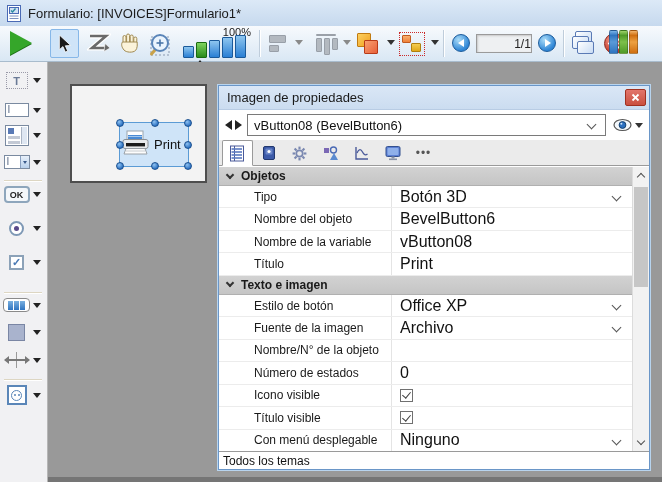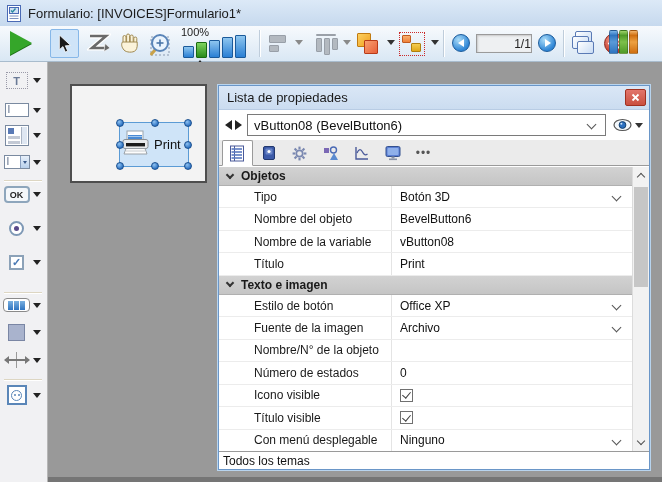--- a/index.html
+++ b/index.html
@@ -20,7 +20,7 @@
   .selbox { background:#cfe4f8; border:1px solid #86b7e8; border-radius:2px; }
   .play-tri { width:0; height:0; border-left:22px solid #35a62a; border-top:12px solid transparent; border-bottom:12px solid transparent; filter:drop-shadow(0 1px 0 #1c6d14); }
   .zoombars { position:absolute; left:181px; top:1px; width:70px; height:33px; }
-  .zb-label { font-size:11px; color:#222; text-align:left; width:100%; display:block; line-height:11px; }
+  .zb-label { font-size:11px; color:#222; text-align:right; width:100%; display:block; line-height:11px; }
   .bars { position:absolute; bottom:2px; left:2px; display:flex; align-items:flex-end; gap:2px; }
   .bar { width:11px; border-radius:1px; border:1px solid #1a5a9a; background:linear-gradient(#8ec6ef,#2a7fd4); }
   .bar.green { border-color:#1a6a10; background:linear-gradient(#7ed45e,#2a8a1a); }

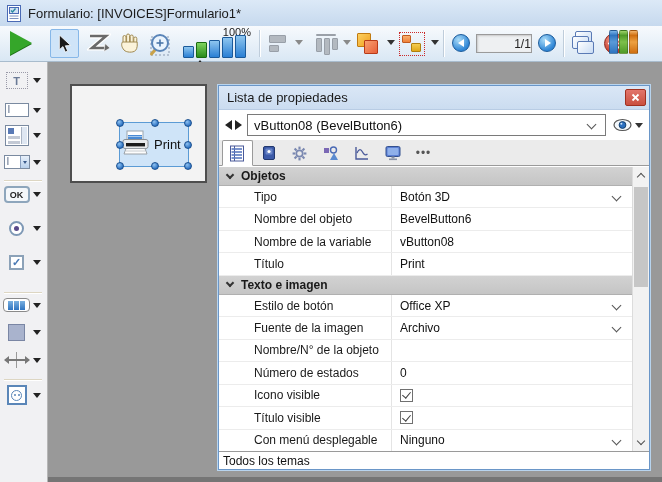--- a/index.html
+++ b/index.html
@@ -413,7 +413,7 @@
 
   <div class="propwin">
     <div class="ptitle">
-      <span class="txt">Lista de propiedades</span>
+      <span class="txt">Imagen de propiedades</span>
       <span class="closebtn">
         <svg width="9" height="9" viewBox="0 0 9 9">
           <line x1="1.5" y1="1.5" x2="7.5" y2="7.5" stroke="#fff" stroke-width="1.8"></line>

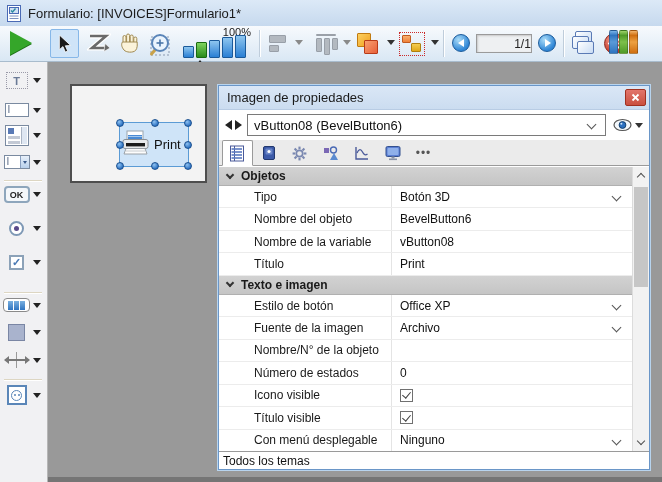--- a/index.html
+++ b/index.html
@@ -117,7 +117,7 @@
   .prow { position:relative; flex:1; border-bottom:1px solid #ececec; display:flex; align-items:center; }
   .prow::before { content:""; position:absolute; left:172px; top:0; bottom:0; width:1px; background:#e4e4e4; }
   .prow .lab { position:absolute; left:35px; font-size:12px; color:#1a1a1a; white-space:nowrap; }
-  .prow .val { position:absolute; left:181px; font-size:12px; color:#111; white-space:nowrap; }
+  .prow .val { position:absolute; left:181px; font-size:16px; color:#111; white-space:nowrap; }
   .prow .chev { position:absolute; right:12px; top:7px; }
   .chkbox { position:absolute; left:181px; width:13px; height:13px; border:1px solid #707070; background:#fff; }
   .chkbox::after { content:""; position:absolute; left:2.5px; top:0.5px; width:4px; height:7px;

